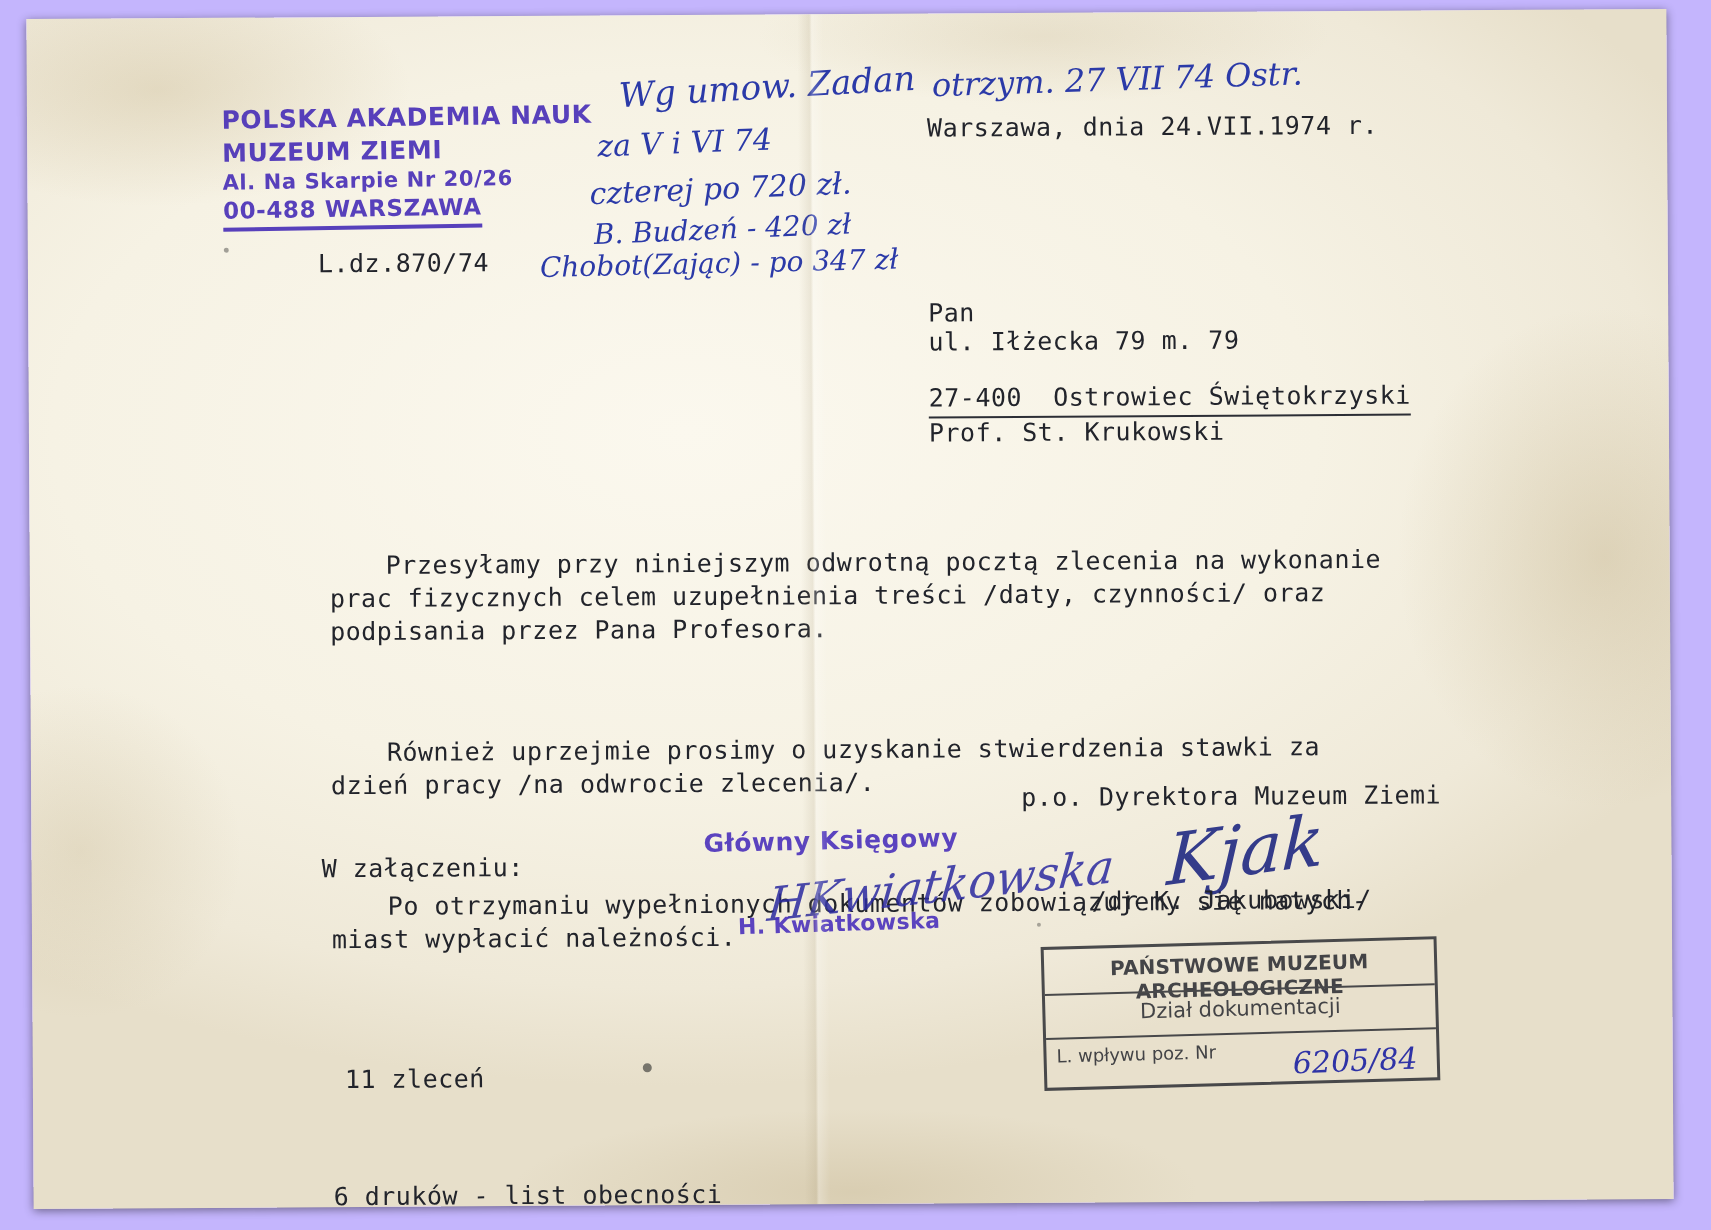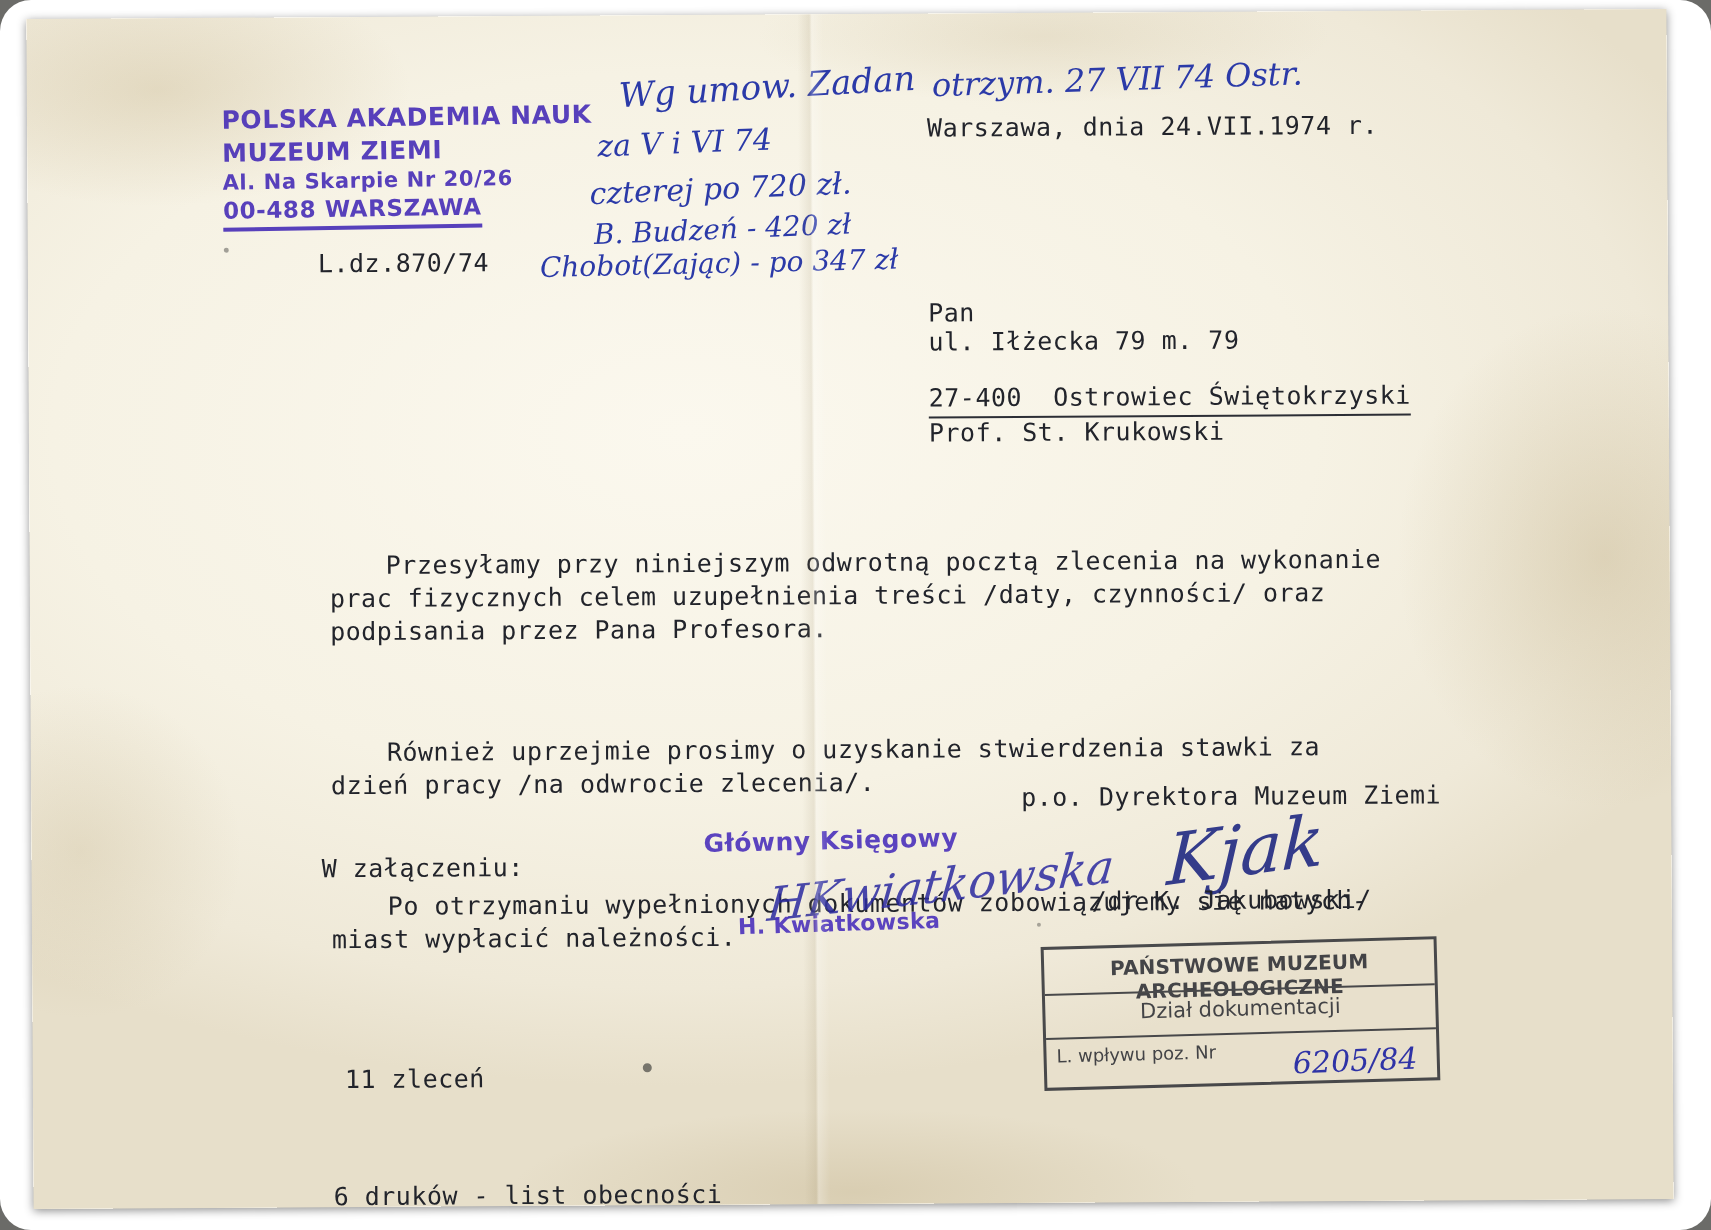--- a/index.html
+++ b/index.html
@@ -20,8 +20,7 @@
     left: 0; top: 0;
     width: 1711px;
     height: 1230px;
-    background: #ffffff;
-    border-radius: 31px;
+    background: #c4b5fd;
   }
   #paper {
     position: absolute;

